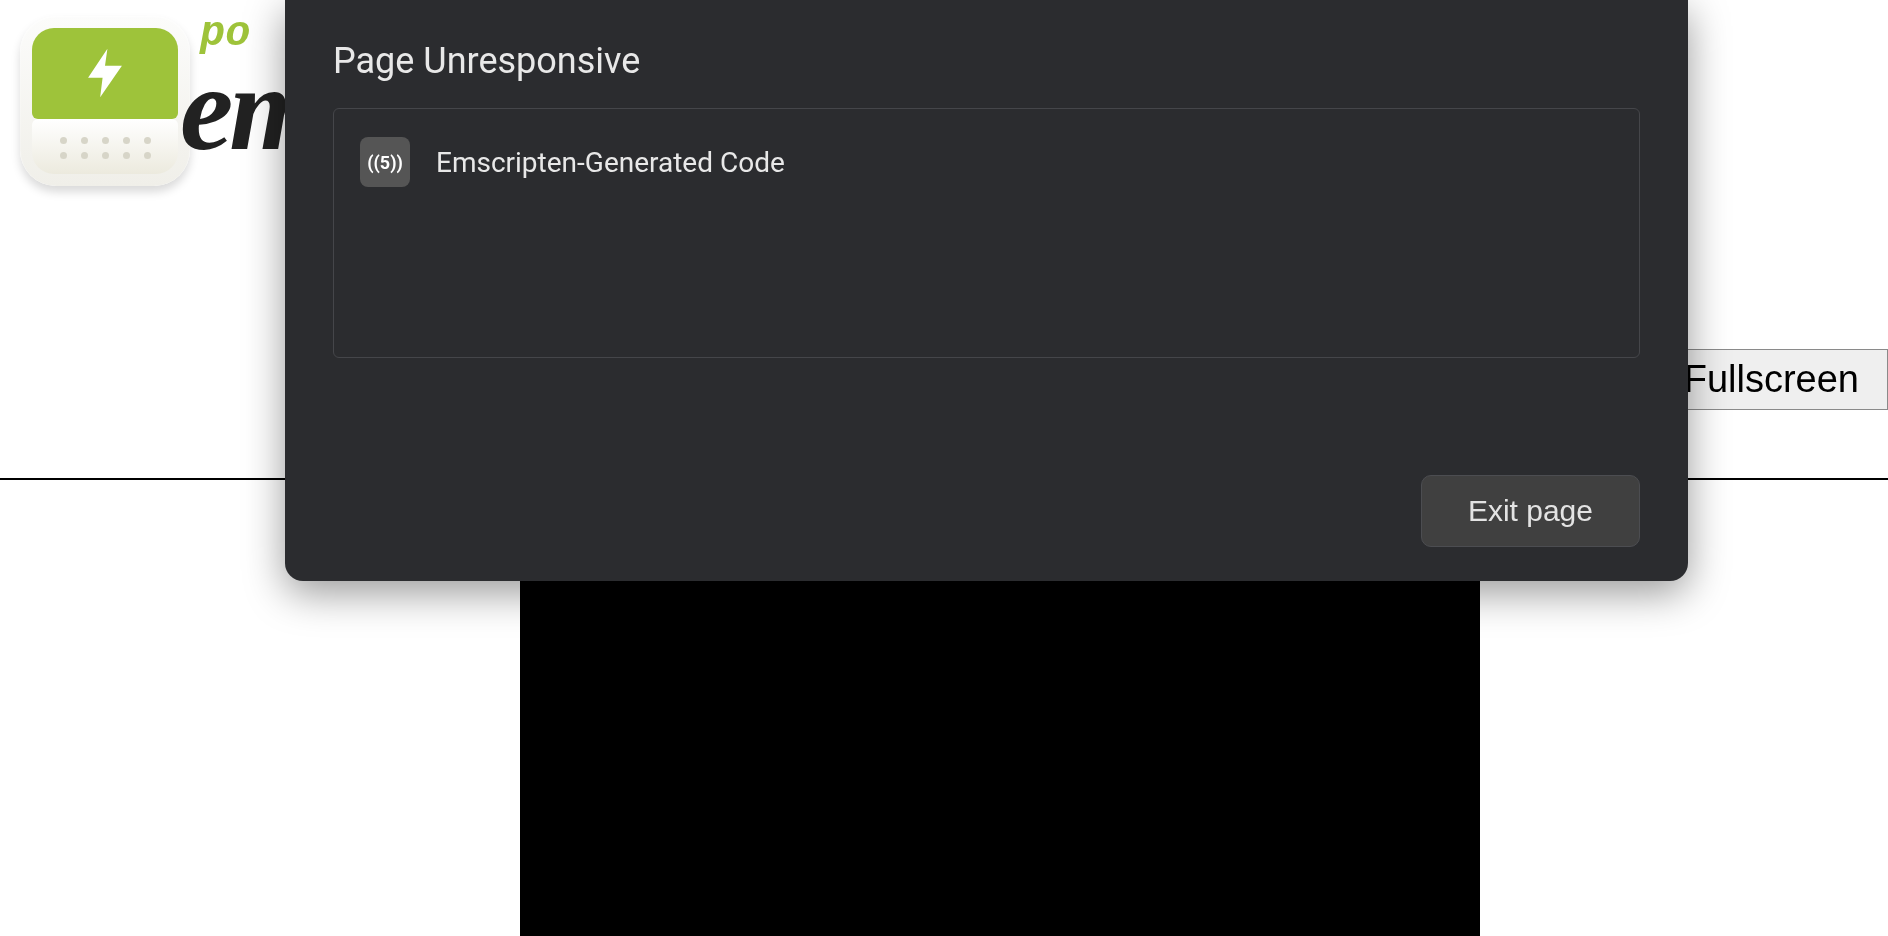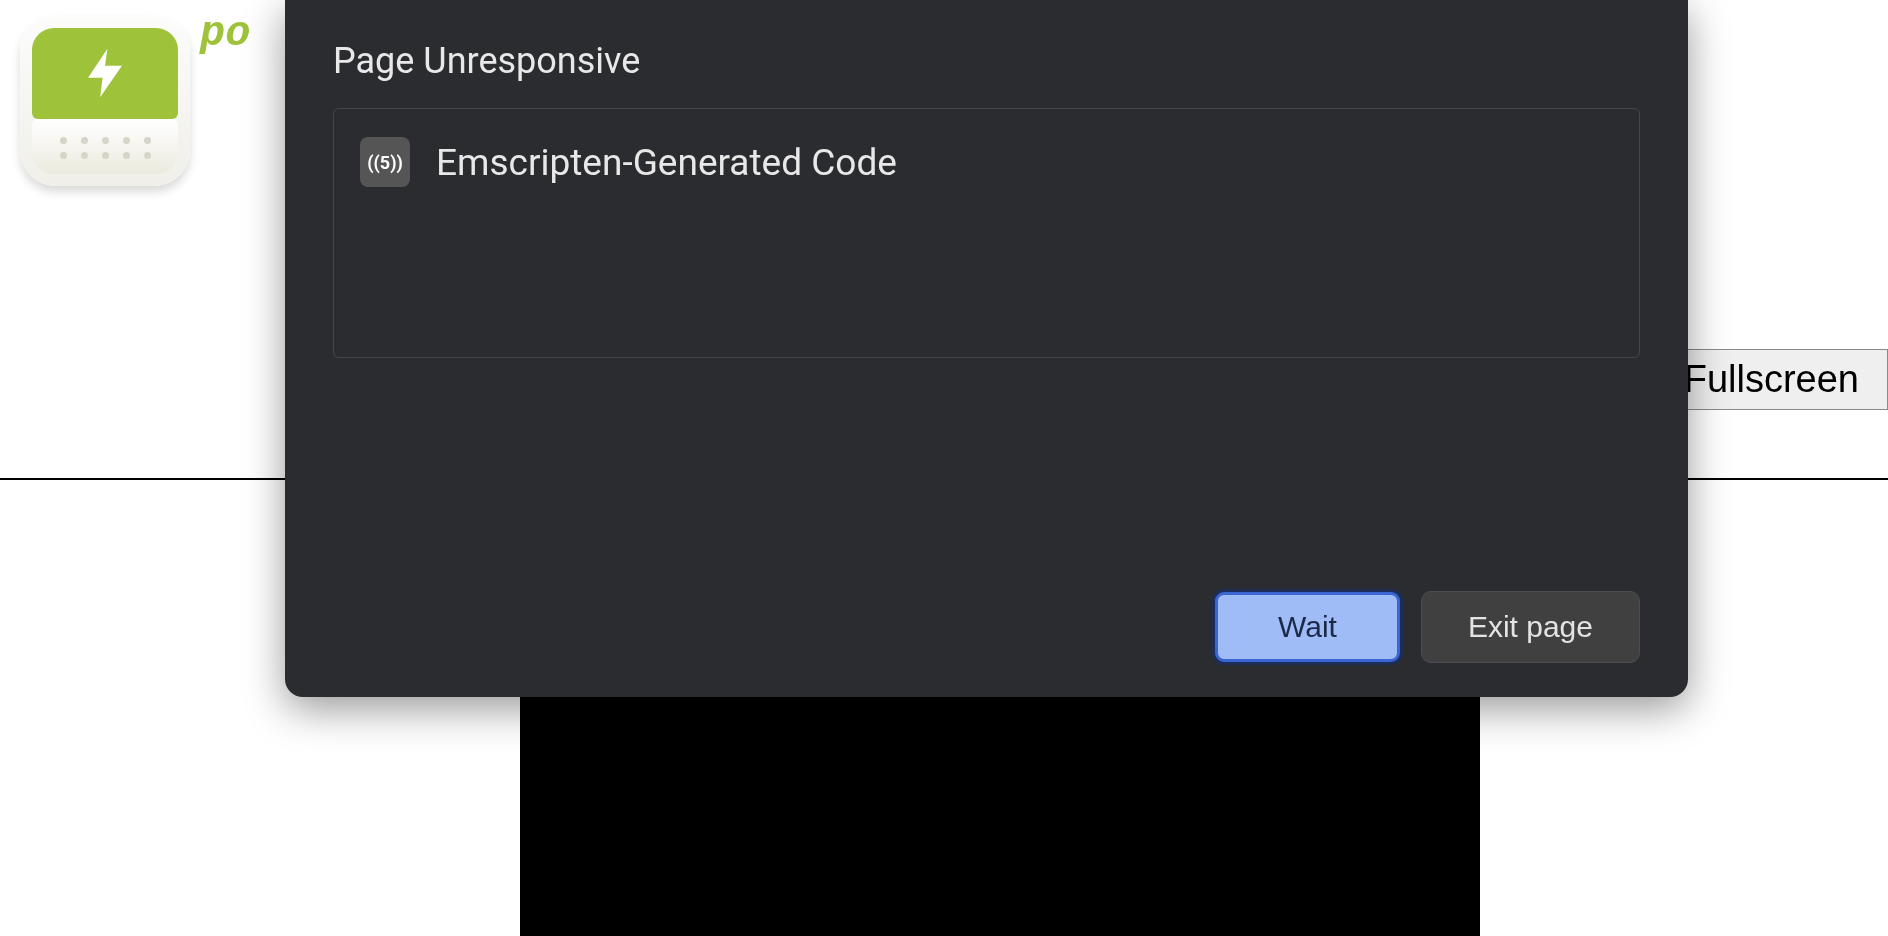--- a/index.html
+++ b/index.html
@@ -202,6 +202,7 @@
   </div>
 
   <div class="brand-text-partial">po</div>
+  <div class="brand-text-em">em</div>
 
   <button class="fullscreen-btn">Fullscreen</button>
 

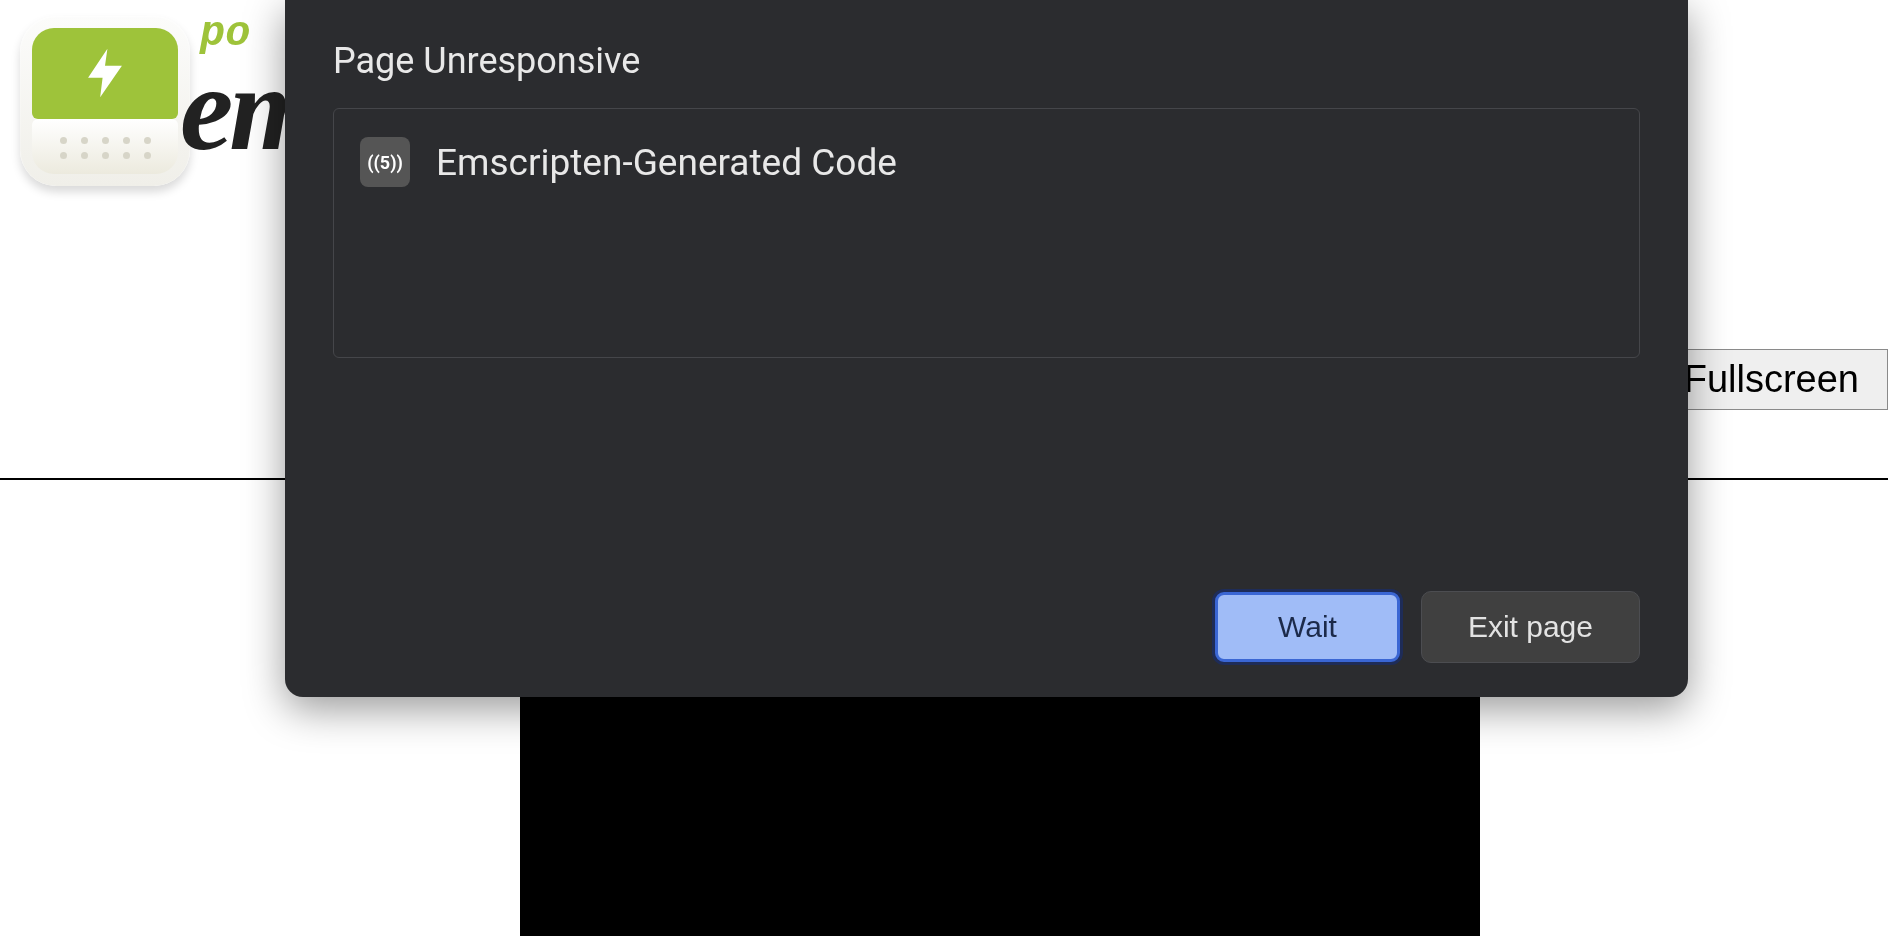--- a/index.html
+++ b/index.html
@@ -108,7 +108,7 @@
     top:0;
     left:285px;
     width:1403px;
-    height:697px;
+    height:581px;
     background:#2b2c2f;
     border-radius: 0 0 18px 18px;
     box-shadow: 0 12px 40px rgba(0,0,0,0.4);

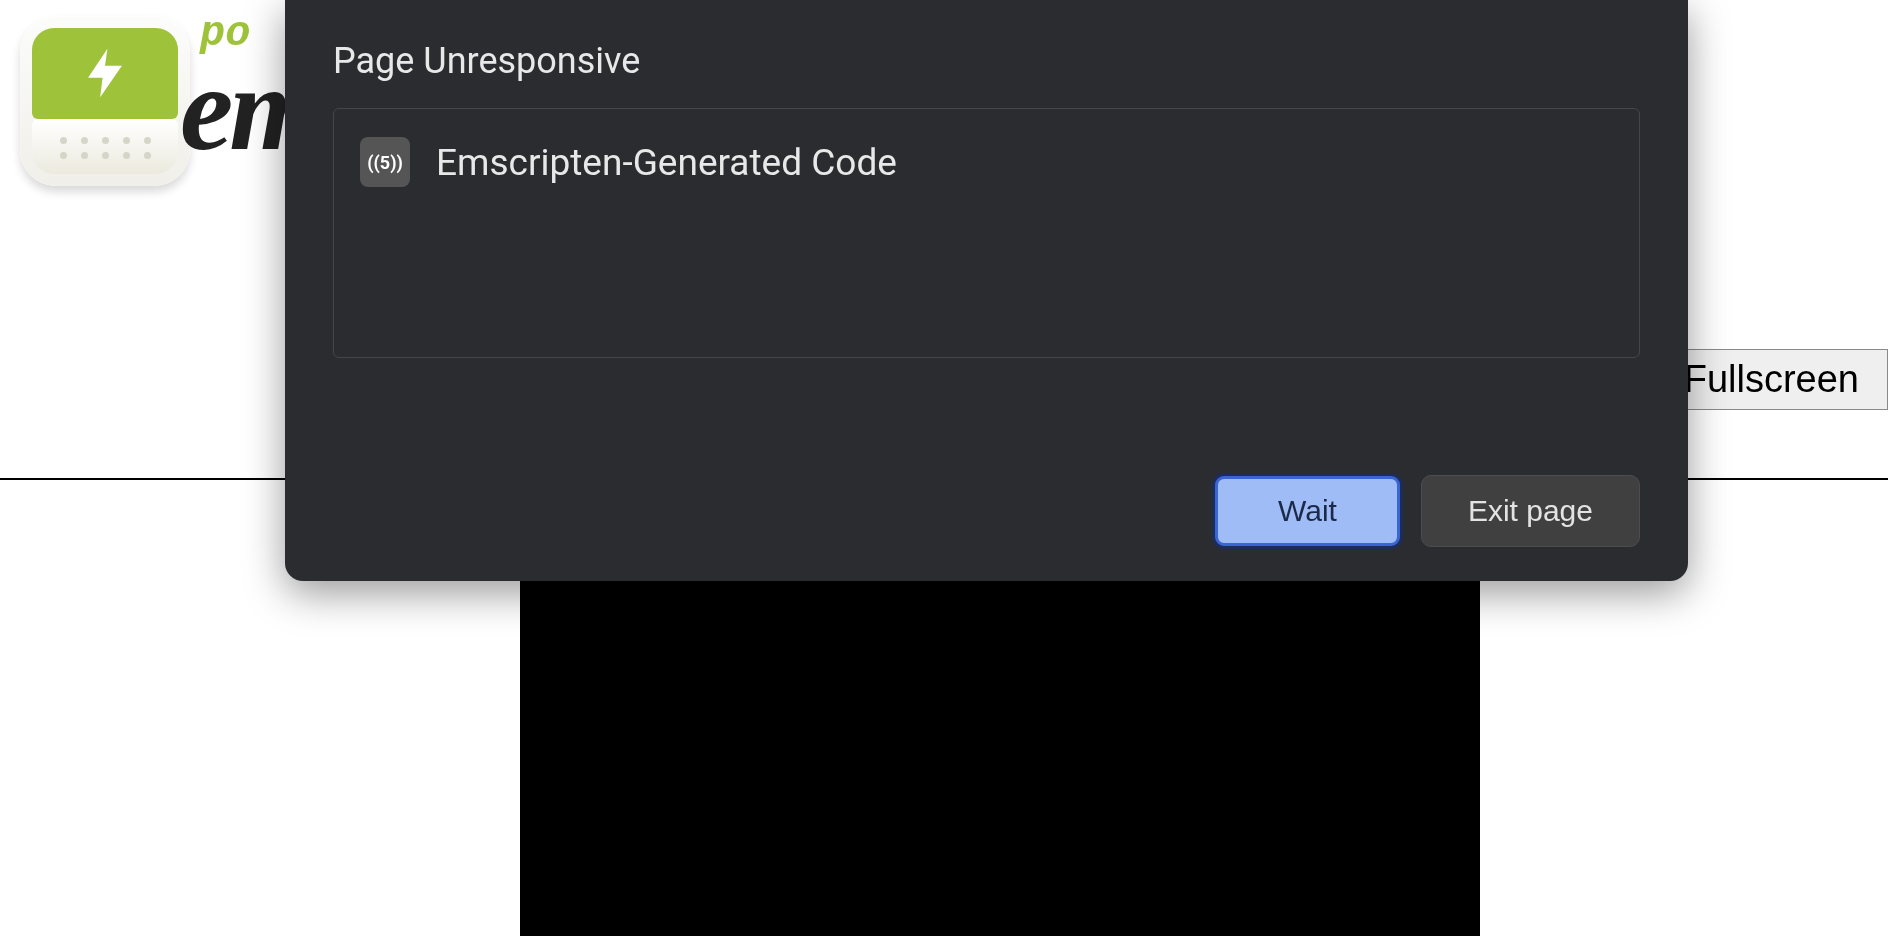--- a/index.html
+++ b/index.html
@@ -144,7 +144,7 @@
     font-weight:700;
     font-size:18px;
   }
-  .list-label { color:#e8e8e8; font-size:37px; }
+  .list-label { color:#e8e8e8; font-size:28px; }
 
   .dialog-actions {
     margin-top: auto;

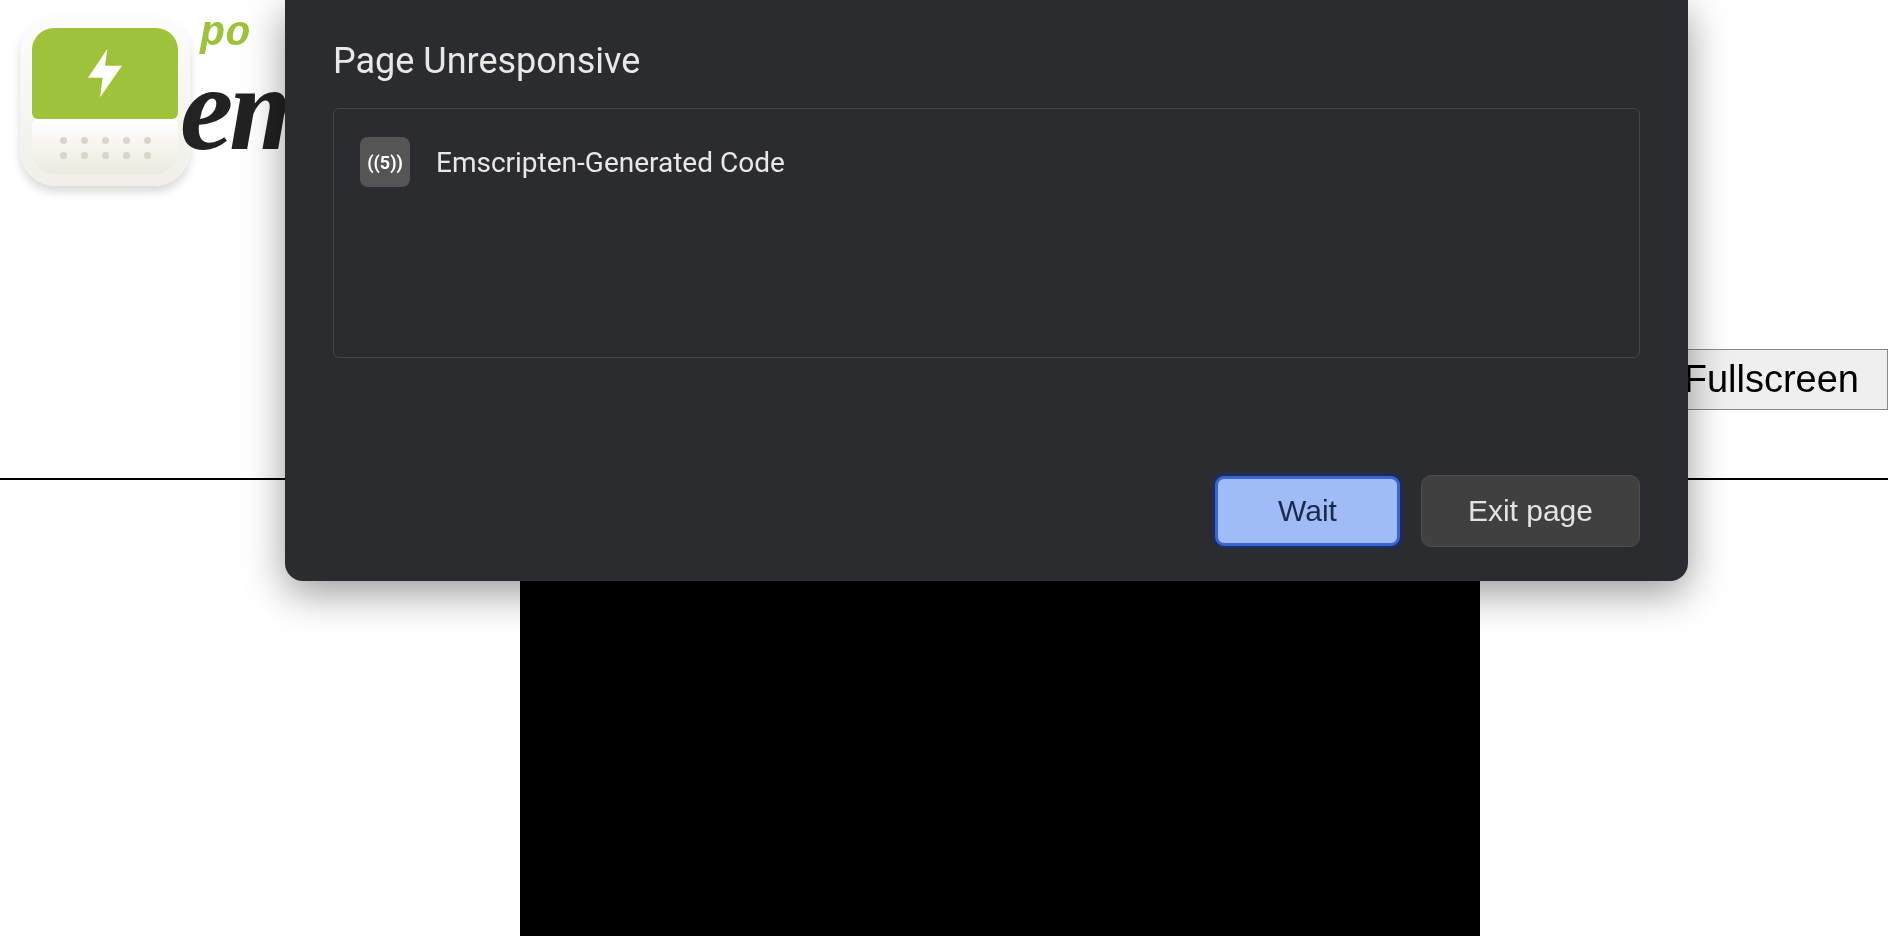--- a/index.html
+++ b/index.html
@@ -221,7 +221,6 @@
   </div>
 
   <div class="dialog-actions">
-    <button class="btn btn-primary">Wait</button>
     <button class="btn">Exit page</button>
   </div>
 </div>

